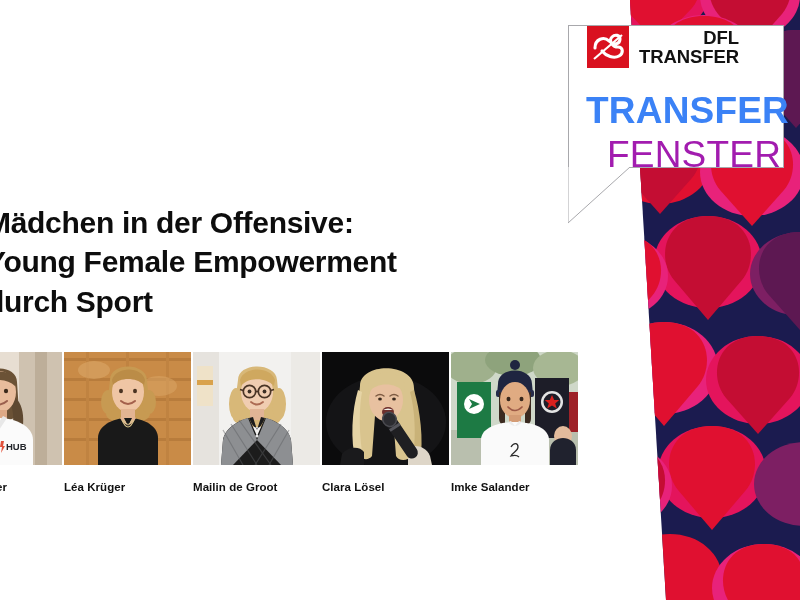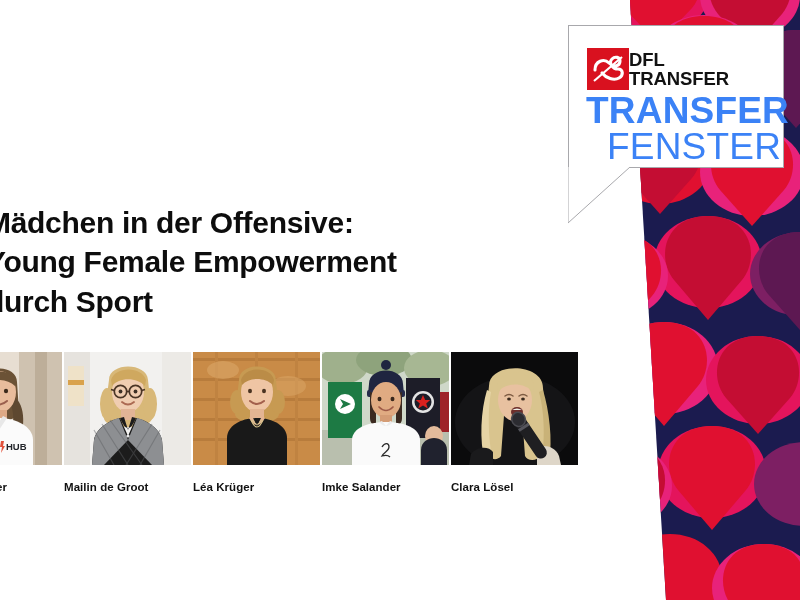--- a/index.html
+++ b/index.html
@@ -55,10 +55,11 @@
   .brand-row {
     position: absolute;
     left: 18px;
-    top: 22px;
+    top: 0;
     display: flex;
     align-items: center;
-    gap: 0;
+    gap: 10px;
+    text-align: right;
   }
   .dfl-mark {
     width: 42px;

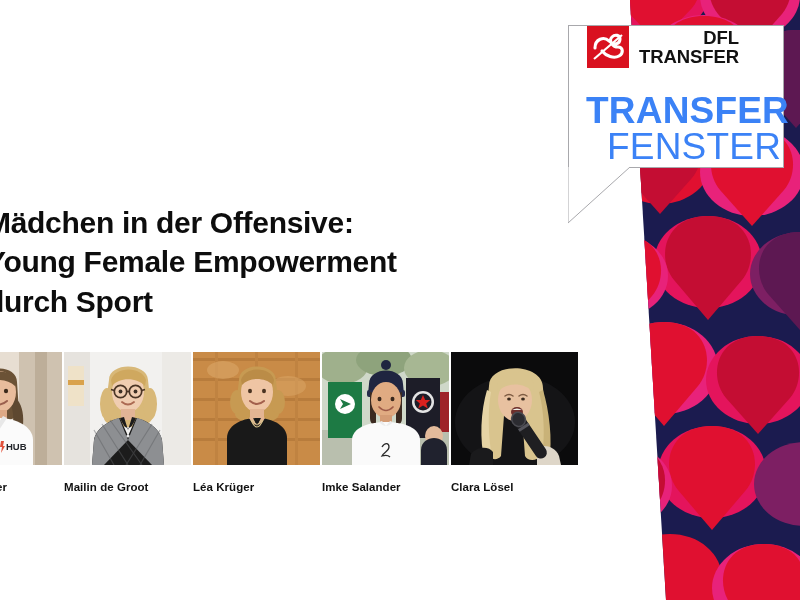--- a/index.html
+++ b/index.html
@@ -89,11 +89,11 @@
   #fenster-word {
     position: absolute;
     left: 38px;
-    top: 102px;
+    top: 110px;
     font-size: 37px;
     font-weight: 400;
     letter-spacing: 0.2px;
-    color: #3b82f6;
+    color: #a21caf;
     line-height: 1;
   }
 

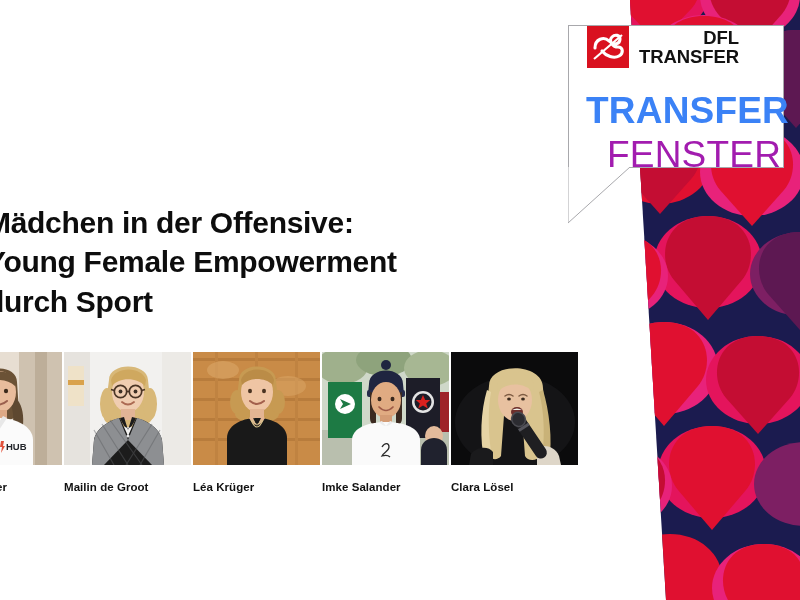--- a/index.html
+++ b/index.html
@@ -261,46 +261,6 @@
         </svg>
       </div>
       <div class="speaker-name">Lena Winkler</div>
-    </div>
-
-    <div class="speaker">
-      <div class="portrait">
-        <svg width="127" height="113" viewBox="0 0 127 113" xmlns="http://www.w3.org/2000/svg">
-          <rect width="127" height="113" fill="#f2f1ef"></rect>
-          <rect x="0" y="0" width="26" height="113" fill="#e6e3de"></rect>
-          <rect x="4" y="14" width="16" height="40" fill="#efe2c8"></rect>
-          <rect x="4" y="28" width="16" height="5" fill="#d9a24c"></rect>
-          <rect x="98" y="0" width="29" height="113" fill="#eceae6"></rect>
-
-          <path d="M45 28 C 45 10 83 10 84 28 L 88 66 C 88 78 40 78 40 66 Z" fill="#d8b878"></path>
-          <ellipse cx="43" cy="52" rx="7" ry="16" fill="#d8b878"></ellipse>
-          <ellipse cx="86" cy="52" rx="7" ry="16" fill="#d8b878"></ellipse>
-
-          <ellipse cx="64" cy="40" rx="16" ry="20" fill="#f0cdb1"></ellipse>
-          <path d="M47 28 C 51 14 78 14 82 28 L 81 34 C 73 25 55 25 48 34 Z" fill="#cfa85f"></path>
-
-          <circle cx="56.5" cy="39.5" r="6.2" fill="none" stroke="#4a3526" stroke-width="1.7"></circle>
-          <circle cx="71.5" cy="39.5" r="6.2" fill="none" stroke="#4a3526" stroke-width="1.7"></circle>
-          <line x1="62.7" y1="39.5" x2="65.3" y2="39.5" stroke="#4a3526" stroke-width="1.7"></line>
-          <line x1="50.3" y1="38.5" x2="47" y2="37.5" stroke="#4a3526" stroke-width="1.5"></line>
-          <line x1="77.7" y1="38.5" x2="81" y2="37.5" stroke="#4a3526" stroke-width="1.5"></line>
-          <ellipse cx="56.5" cy="39.5" rx="1.9" ry="2" fill="#3d3026"></ellipse>
-          <ellipse cx="71.5" cy="39.5" rx="1.9" ry="2" fill="#3d3026"></ellipse>
-          <path d="M58 50 Q 64 55 70 50" stroke="#ac6a52" stroke-width="1.9" fill="none" stroke-linecap="round"></path>
-
-          <path d="M57 57 L71 57 L71 68 L57 68 Z" fill="#e2b496"></path>
-          <path d="M28 113 L30 88 C 32 76 46 68 56 66 L64 84 L72 66 C 82 68 96 76 98 88 L100 113 Z" fill="#1c1c1c"></path>
-          <path d="M28 113 L30 88 C 32 77 44 69 55 66 L64 88 L40 113 Z" fill="#8d8f92"></path>
-          <path d="M100 113 L98 88 C 96 77 84 69 73 66 L64 88 L88 113 Z" fill="#8d8f92"></path>
-          <g opacity="0.45">
-            <path d="M30 78 L50 113 M38 72 L64 113 M46 68 L78 113" stroke="#5c5e61" stroke-width="1.2"></path>
-            <path d="M96 78 L76 113 M88 72 L62 113" stroke="#5c5e61" stroke-width="1.2"></path>
-          </g>
-          <path d="M56 66 Q 64 86 72 66 L68 65 L64 78 L60 65 Z" fill="#1c1c1c"></path>
-          <circle cx="64" cy="84" r="1.6" fill="#e8e8e8"></circle>
-        </svg>
-      </div>
-      <div class="speaker-name">Mailin de Groot</div>
     </div>
 
     <div class="speaker">
@@ -343,6 +303,46 @@
     <div class="speaker">
       <div class="portrait">
         <svg width="127" height="113" viewBox="0 0 127 113" xmlns="http://www.w3.org/2000/svg">
+          <rect width="127" height="113" fill="#f2f1ef"></rect>
+          <rect x="0" y="0" width="26" height="113" fill="#e6e3de"></rect>
+          <rect x="4" y="14" width="16" height="40" fill="#efe2c8"></rect>
+          <rect x="4" y="28" width="16" height="5" fill="#d9a24c"></rect>
+          <rect x="98" y="0" width="29" height="113" fill="#eceae6"></rect>
+
+          <path d="M45 28 C 45 10 83 10 84 28 L 88 66 C 88 78 40 78 40 66 Z" fill="#d8b878"></path>
+          <ellipse cx="43" cy="52" rx="7" ry="16" fill="#d8b878"></ellipse>
+          <ellipse cx="86" cy="52" rx="7" ry="16" fill="#d8b878"></ellipse>
+
+          <ellipse cx="64" cy="40" rx="16" ry="20" fill="#f0cdb1"></ellipse>
+          <path d="M47 28 C 51 14 78 14 82 28 L 81 34 C 73 25 55 25 48 34 Z" fill="#cfa85f"></path>
+
+          <circle cx="56.5" cy="39.5" r="6.2" fill="none" stroke="#4a3526" stroke-width="1.7"></circle>
+          <circle cx="71.5" cy="39.5" r="6.2" fill="none" stroke="#4a3526" stroke-width="1.7"></circle>
+          <line x1="62.7" y1="39.5" x2="65.3" y2="39.5" stroke="#4a3526" stroke-width="1.7"></line>
+          <line x1="50.3" y1="38.5" x2="47" y2="37.5" stroke="#4a3526" stroke-width="1.5"></line>
+          <line x1="77.7" y1="38.5" x2="81" y2="37.5" stroke="#4a3526" stroke-width="1.5"></line>
+          <ellipse cx="56.5" cy="39.5" rx="1.9" ry="2" fill="#3d3026"></ellipse>
+          <ellipse cx="71.5" cy="39.5" rx="1.9" ry="2" fill="#3d3026"></ellipse>
+          <path d="M58 50 Q 64 55 70 50" stroke="#ac6a52" stroke-width="1.9" fill="none" stroke-linecap="round"></path>
+
+          <path d="M57 57 L71 57 L71 68 L57 68 Z" fill="#e2b496"></path>
+          <path d="M28 113 L30 88 C 32 76 46 68 56 66 L64 84 L72 66 C 82 68 96 76 98 88 L100 113 Z" fill="#1c1c1c"></path>
+          <path d="M28 113 L30 88 C 32 77 44 69 55 66 L64 88 L40 113 Z" fill="#8d8f92"></path>
+          <path d="M100 113 L98 88 C 96 77 84 69 73 66 L64 88 L88 113 Z" fill="#8d8f92"></path>
+          <g opacity="0.45">
+            <path d="M30 78 L50 113 M38 72 L64 113 M46 68 L78 113" stroke="#5c5e61" stroke-width="1.2"></path>
+            <path d="M96 78 L76 113 M88 72 L62 113" stroke="#5c5e61" stroke-width="1.2"></path>
+          </g>
+          <path d="M56 66 Q 64 86 72 66 L68 65 L64 78 L60 65 Z" fill="#1c1c1c"></path>
+          <circle cx="64" cy="84" r="1.6" fill="#e8e8e8"></circle>
+        </svg>
+      </div>
+      <div class="speaker-name">Mailin de Groot</div>
+    </div>
+
+    <div class="speaker">
+      <div class="portrait">
+        <svg width="127" height="113" viewBox="0 0 127 113" xmlns="http://www.w3.org/2000/svg">
           <rect width="127" height="113" fill="#cfd8c9"></rect>
 
           <ellipse cx="20" cy="14" rx="26" ry="18" fill="#9fb08c"></ellipse>

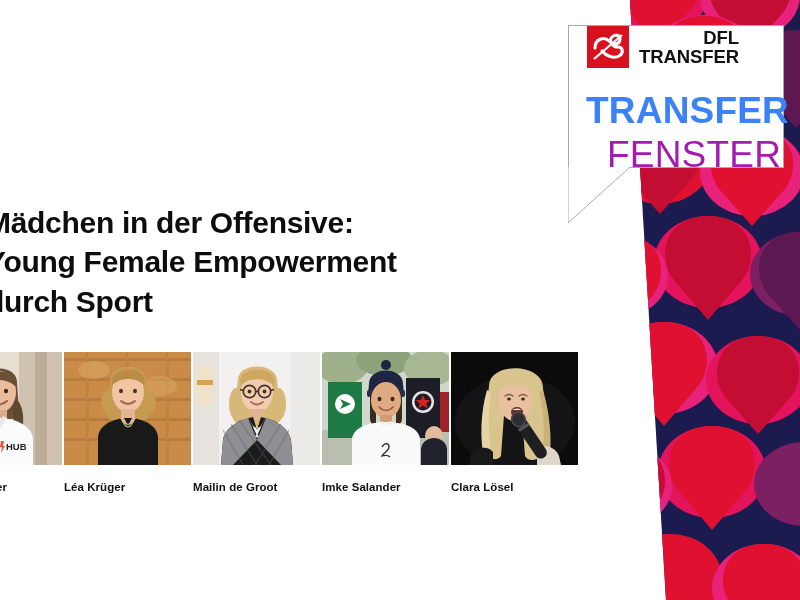--- a/index.html
+++ b/index.html
@@ -343,51 +343,6 @@
     <div class="speaker">
       <div class="portrait">
         <svg width="127" height="113" viewBox="0 0 127 113" xmlns="http://www.w3.org/2000/svg">
-          <rect width="127" height="113" fill="#cfd8c9"></rect>
-
-          <ellipse cx="20" cy="14" rx="26" ry="18" fill="#9fb08c"></ellipse>
-          <ellipse cx="62" cy="8" rx="28" ry="16" fill="#8ea37c"></ellipse>
-          <ellipse cx="108" cy="16" rx="26" ry="18" fill="#a7b793"></ellipse>
-          <rect x="0" y="78" width="127" height="35" fill="#b9bfae"></rect>
-
-          <rect x="6" y="30" width="34" height="56" fill="#1d7a44"></rect>
-          <circle cx="23" cy="52" r="10" fill="#ffffff"></circle>
-          <path d="M18 47 l11 5 l-11 5 l3 -5 Z" fill="#1d7a44"></path>
-
-          <rect x="84" y="26" width="34" height="60" fill="#1d1d28"></rect>
-          <circle cx="101" cy="50" r="11" fill="#e4e4e4"></circle>
-          <circle cx="101" cy="50" r="8.5" fill="#1d1d28"></circle>
-          <path d="M101 43 l2.2 5 l5 0 l-4 3.4 l1.6 5.2 l-4.8 -3.2 l-4.8 3.2 l1.6 -5.2 l-4 -3.4 l5 0 Z" fill="#d9211f"></path>
-          <rect x="118" y="40" width="9" height="40" fill="#9e2228"></rect>
-
-          <ellipse cx="112" cy="84" rx="9" ry="10" fill="#e3bb9c"></ellipse>
-          <path d="M99 113 L99 98 C 99 90 106 86 112 86 C 118 86 125 90 125 98 L125 113 Z" fill="#20222e"></path>
-
-          <path d="M47 32 C 47 14 81 14 81 32 L 82 42 L 46 42 Z" fill="#1f2540"></path>
-          <circle cx="64" cy="13" r="5" fill="#1f2540"></circle>
-          <rect x="45" y="38" width="38" height="7" rx="2" fill="#262c4a"></rect>
-
-          <path d="M48 40 L48 66 C 48 72 52 74 54 72 L54 42 Z" fill="#3b2a20"></path>
-          <path d="M80 40 L80 66 C 80 72 76 74 74 72 L74 42 Z" fill="#3b2a20"></path>
-
-          <ellipse cx="64" cy="48" rx="15" ry="18" fill="#e0ab82"></ellipse>
-          <ellipse cx="57.5" cy="47" rx="2" ry="2.2" fill="#38271c"></ellipse>
-          <ellipse cx="70.5" cy="47" rx="2" ry="2.2" fill="#38271c"></ellipse>
-          <path d="M58 56 Q 64 62 70 56 Q 64 60 58 56 Z" fill="#ffffff"></path>
-          <path d="M57 55 Q 64 62 71 55" stroke="#9e5a46" stroke-width="1.7" fill="none" stroke-linecap="round"></path>
-
-          <path d="M58 63 L70 63 L70 72 L58 72 Z" fill="#d49c75"></path>
-          <path d="M30 113 L30 88 C 30 76 46 70 64 70 C 82 70 98 76 98 88 L98 113 Z" fill="#fafafa"></path>
-          <path d="M57 70 Q 64 78 71 70 L68 69 L64 74 L60 69 Z" fill="#ececec"></path>
-          <path d="M60 95 c3 -5 7 -4 7 0 c0 4 -5 5 -7 9 c3 -1 6 -1 8 1" stroke="#2b2b2b" stroke-width="1.3" fill="none"></path>
-        </svg>
-      </div>
-      <div class="speaker-name">Imke Salander</div>
-    </div>
-
-    <div class="speaker">
-      <div class="portrait">
-        <svg width="127" height="113" viewBox="0 0 127 113" xmlns="http://www.w3.org/2000/svg">
           <rect width="127" height="113" fill="#0b0b0c"></rect>
           <ellipse cx="64" cy="70" rx="60" ry="46" fill="#141416"></ellipse>
 
@@ -419,6 +374,51 @@
       <div class="speaker-name">Clara Lösel</div>
     </div>
 
+    <div class="speaker">
+      <div class="portrait">
+        <svg width="127" height="113" viewBox="0 0 127 113" xmlns="http://www.w3.org/2000/svg">
+          <rect width="127" height="113" fill="#cfd8c9"></rect>
+
+          <ellipse cx="20" cy="14" rx="26" ry="18" fill="#9fb08c"></ellipse>
+          <ellipse cx="62" cy="8" rx="28" ry="16" fill="#8ea37c"></ellipse>
+          <ellipse cx="108" cy="16" rx="26" ry="18" fill="#a7b793"></ellipse>
+          <rect x="0" y="78" width="127" height="35" fill="#b9bfae"></rect>
+
+          <rect x="6" y="30" width="34" height="56" fill="#1d7a44"></rect>
+          <circle cx="23" cy="52" r="10" fill="#ffffff"></circle>
+          <path d="M18 47 l11 5 l-11 5 l3 -5 Z" fill="#1d7a44"></path>
+
+          <rect x="84" y="26" width="34" height="60" fill="#1d1d28"></rect>
+          <circle cx="101" cy="50" r="11" fill="#e4e4e4"></circle>
+          <circle cx="101" cy="50" r="8.5" fill="#1d1d28"></circle>
+          <path d="M101 43 l2.2 5 l5 0 l-4 3.4 l1.6 5.2 l-4.8 -3.2 l-4.8 3.2 l1.6 -5.2 l-4 -3.4 l5 0 Z" fill="#d9211f"></path>
+          <rect x="118" y="40" width="9" height="40" fill="#9e2228"></rect>
+
+          <ellipse cx="112" cy="84" rx="9" ry="10" fill="#e3bb9c"></ellipse>
+          <path d="M99 113 L99 98 C 99 90 106 86 112 86 C 118 86 125 90 125 98 L125 113 Z" fill="#20222e"></path>
+
+          <path d="M47 32 C 47 14 81 14 81 32 L 82 42 L 46 42 Z" fill="#1f2540"></path>
+          <circle cx="64" cy="13" r="5" fill="#1f2540"></circle>
+          <rect x="45" y="38" width="38" height="7" rx="2" fill="#262c4a"></rect>
+
+          <path d="M48 40 L48 66 C 48 72 52 74 54 72 L54 42 Z" fill="#3b2a20"></path>
+          <path d="M80 40 L80 66 C 80 72 76 74 74 72 L74 42 Z" fill="#3b2a20"></path>
+
+          <ellipse cx="64" cy="48" rx="15" ry="18" fill="#e0ab82"></ellipse>
+          <ellipse cx="57.5" cy="47" rx="2" ry="2.2" fill="#38271c"></ellipse>
+          <ellipse cx="70.5" cy="47" rx="2" ry="2.2" fill="#38271c"></ellipse>
+          <path d="M58 56 Q 64 62 70 56 Q 64 60 58 56 Z" fill="#ffffff"></path>
+          <path d="M57 55 Q 64 62 71 55" stroke="#9e5a46" stroke-width="1.7" fill="none" stroke-linecap="round"></path>
+
+          <path d="M58 63 L70 63 L70 72 L58 72 Z" fill="#d49c75"></path>
+          <path d="M30 113 L30 88 C 30 76 46 70 64 70 C 82 70 98 76 98 88 L98 113 Z" fill="#fafafa"></path>
+          <path d="M57 70 Q 64 78 71 70 L68 69 L64 74 L60 69 Z" fill="#ececec"></path>
+          <path d="M60 95 c3 -5 7 -4 7 0 c0 4 -5 5 -7 9 c3 -1 6 -1 8 1" stroke="#2b2b2b" stroke-width="1.3" fill="none"></path>
+        </svg>
+      </div>
+      <div class="speaker-name">Imke Salander</div>
+    </div>
+
   </div>
 </div>
 

